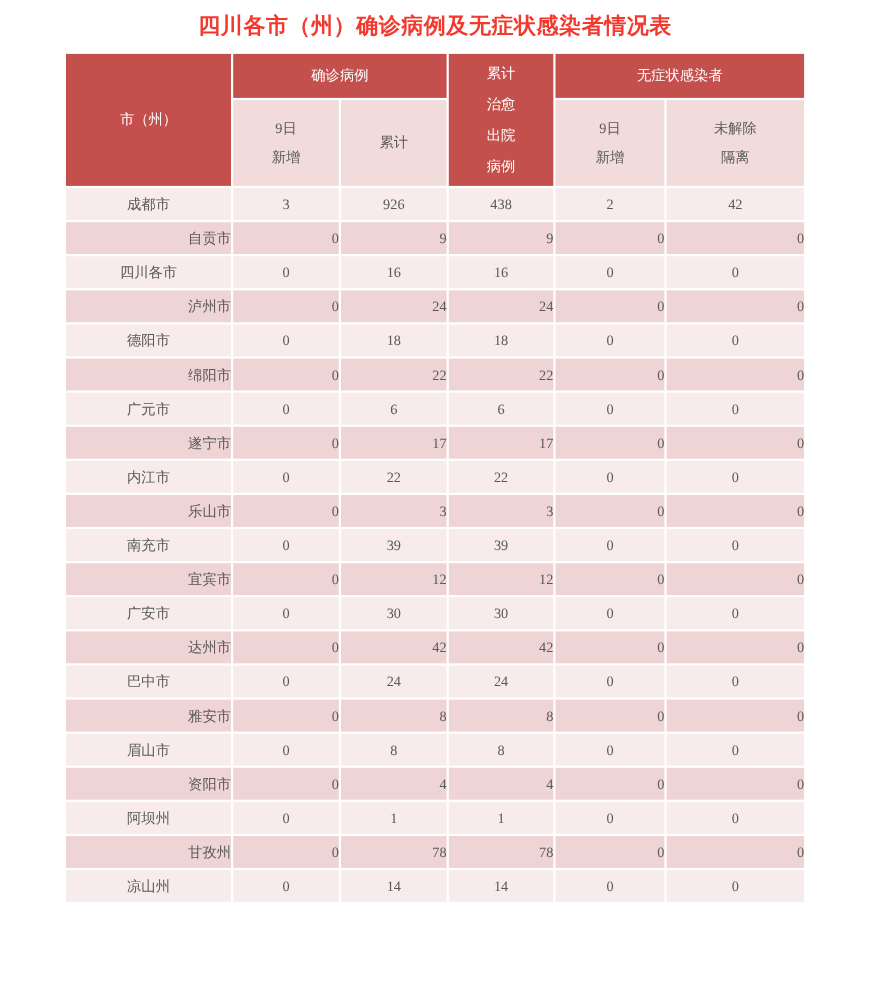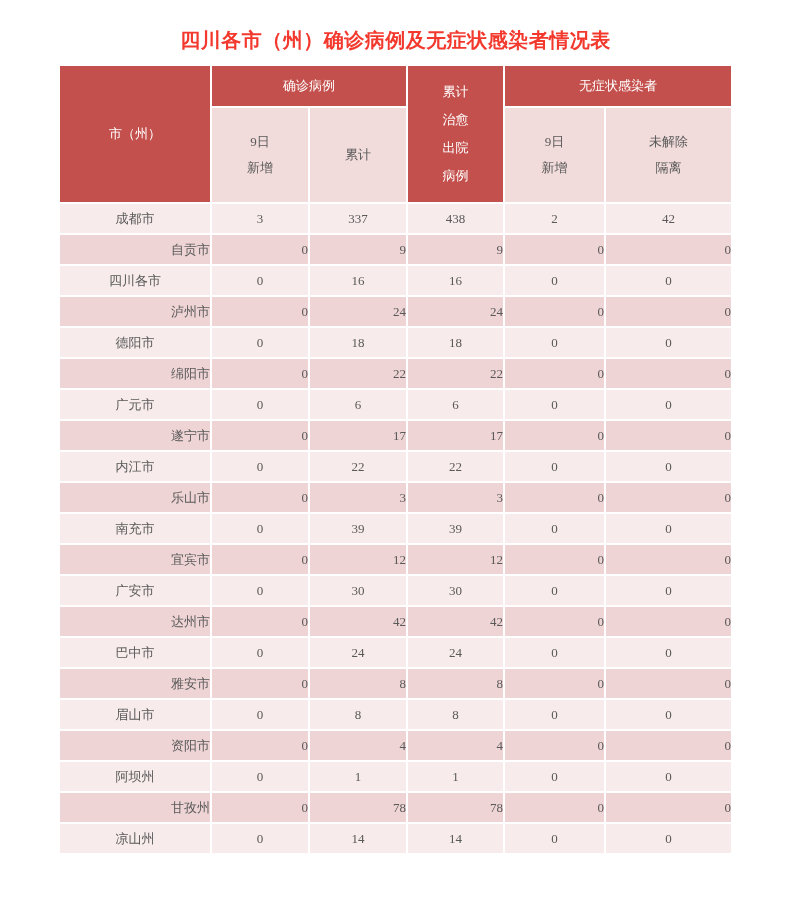--- a/index.html
+++ b/index.html
@@ -11,7 +11,7 @@
     font-family: "Liberation Sans", sans-serif;
   }
   .page-title {
-    margin: 27px 0 10px;
+    margin: 10px 0 10px;
     text-align: center;
     font-size: 20px;
     font-weight: bold;

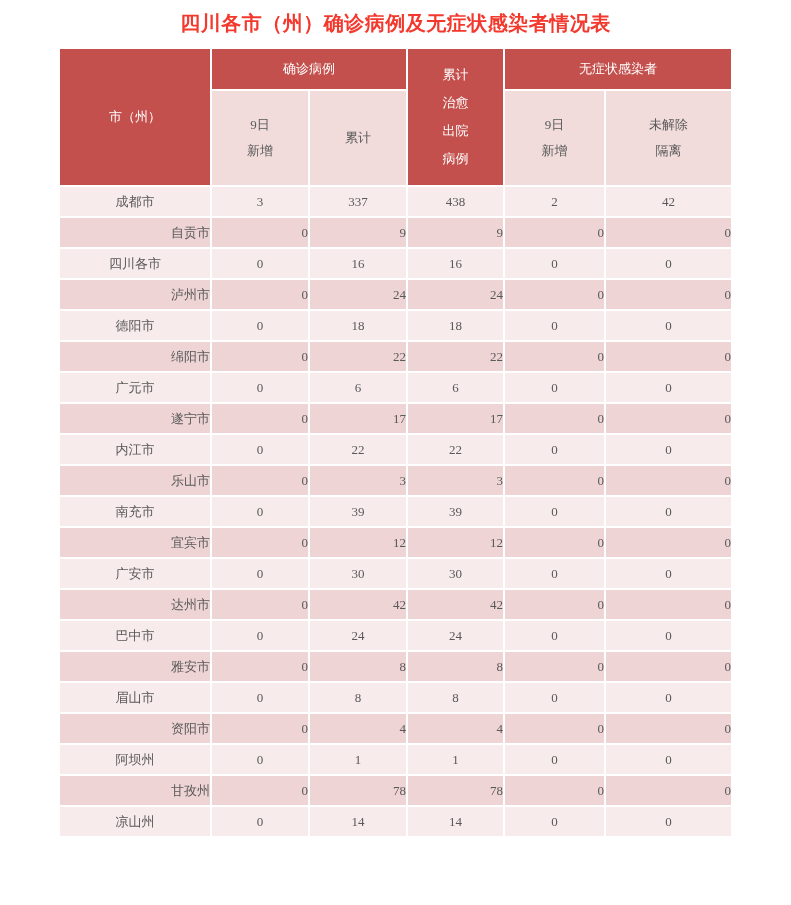--- a/index.html
+++ b/index.html
@@ -55,7 +55,7 @@
     font-size: 13px;
   }
   tr.group-row .th-group { height: 40px; }
-  tr.sub-row .th-sub     { height: 94px; }
+  tr.sub-row .th-sub     { height: 78px; }
   .hline { line-height: 26px; }
   .th-cured .hline { line-height: 28px; }
   tbody td {

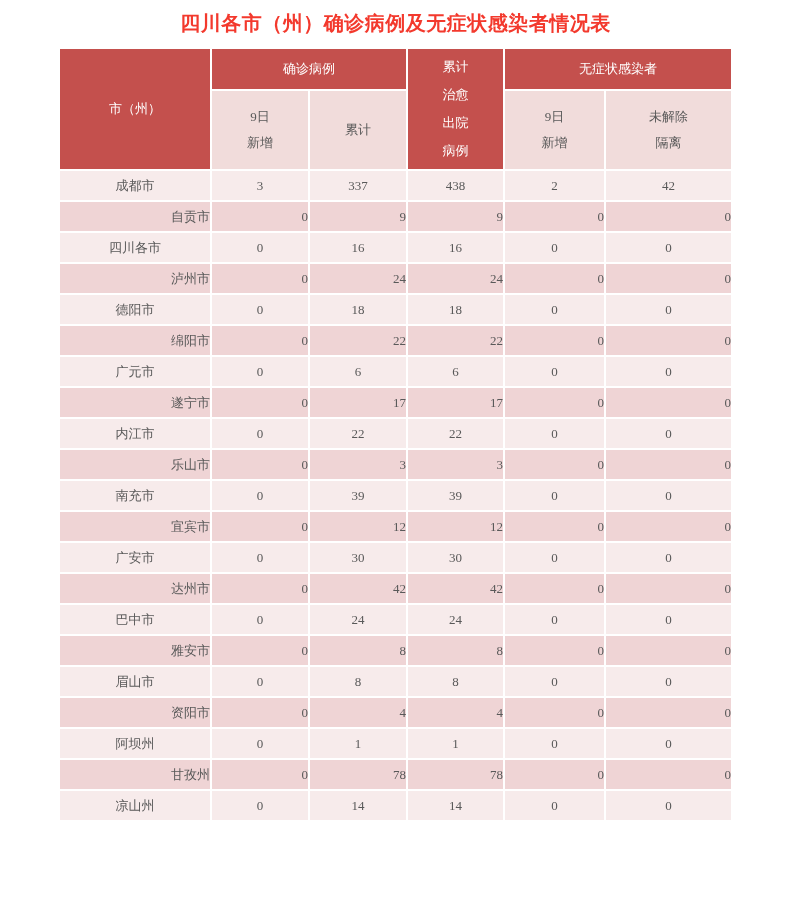--- a/index.html
+++ b/index.html
@@ -116,7 +116,7 @@
         <tr class="row-odd">
           <td>成都市</td>
           <td>3</td>
-          <td>337</td>
+          <td>926</td>
           <td>438</td>
           <td>2</td>
           <td>42</td>

